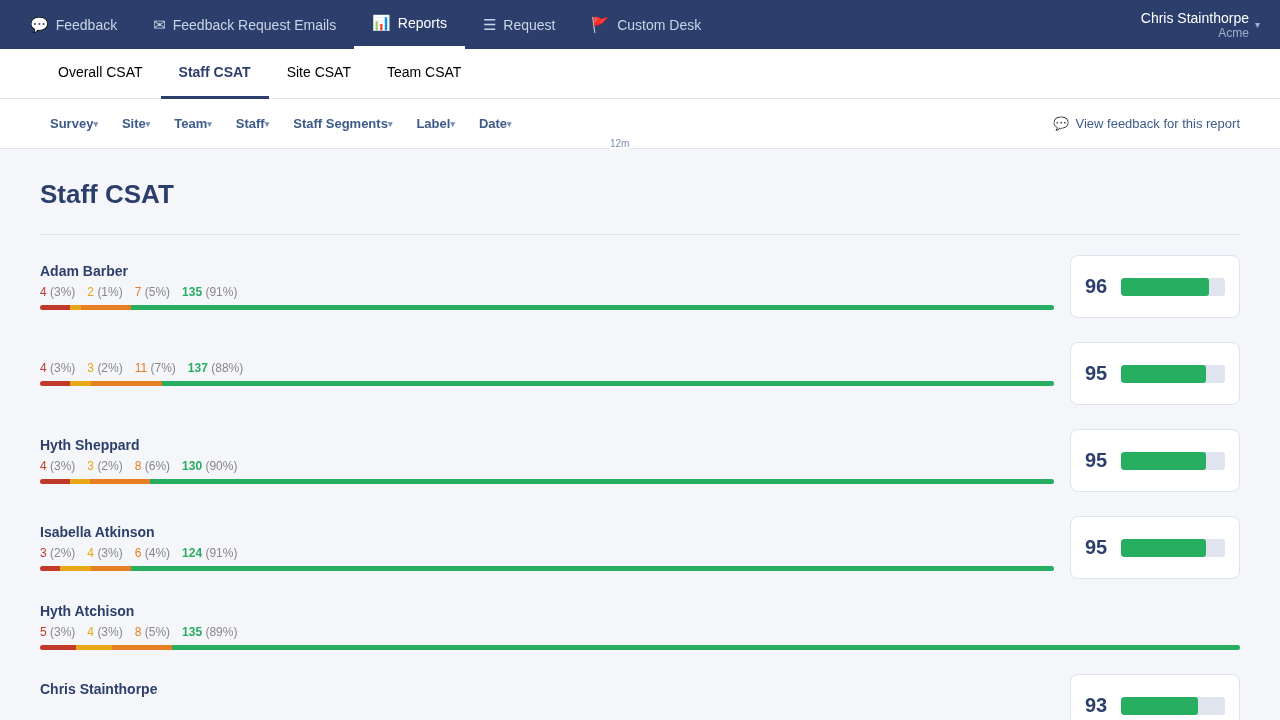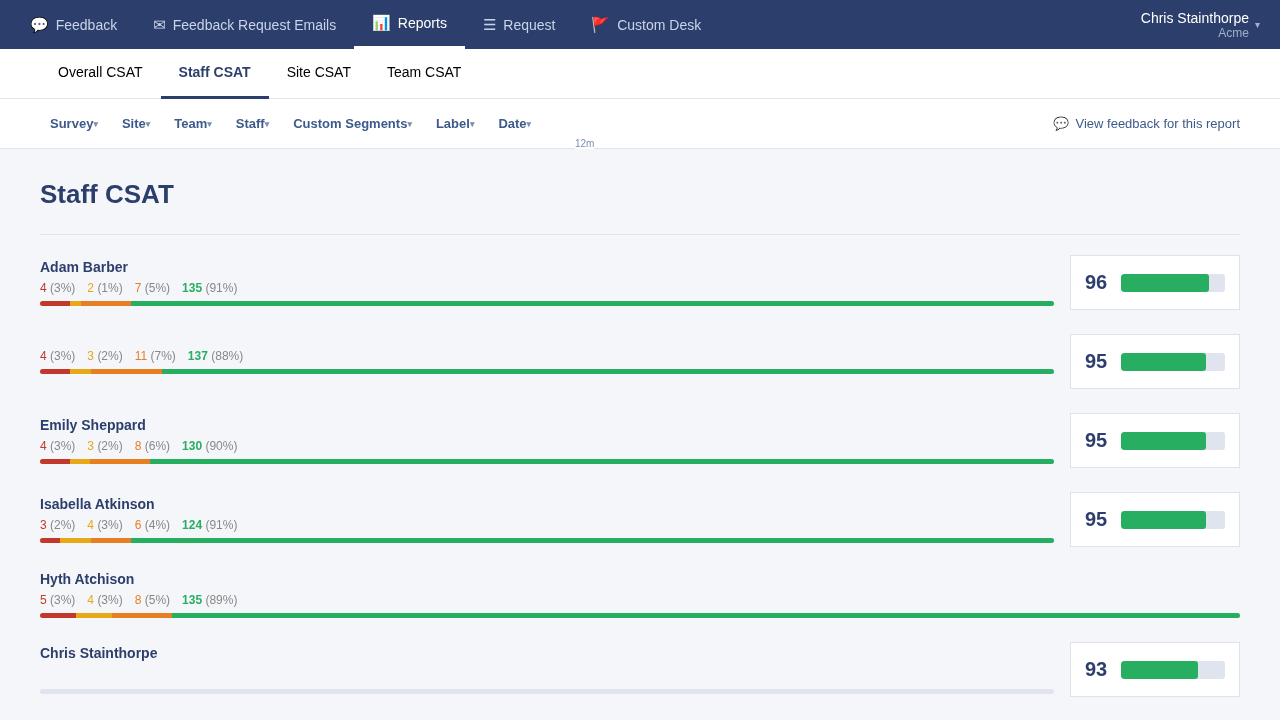--- a/index.html
+++ b/index.html
@@ -266,7 +266,7 @@
     <span class="filter-chevron">▾</span>
   </button>
   <button class="filter-btn">
-    <span>Custom Segments</span>
+    <span>Staff Segments</span>
     <span class="filter-chevron">▾</span>
   </button>
   <button class="filter-btn">

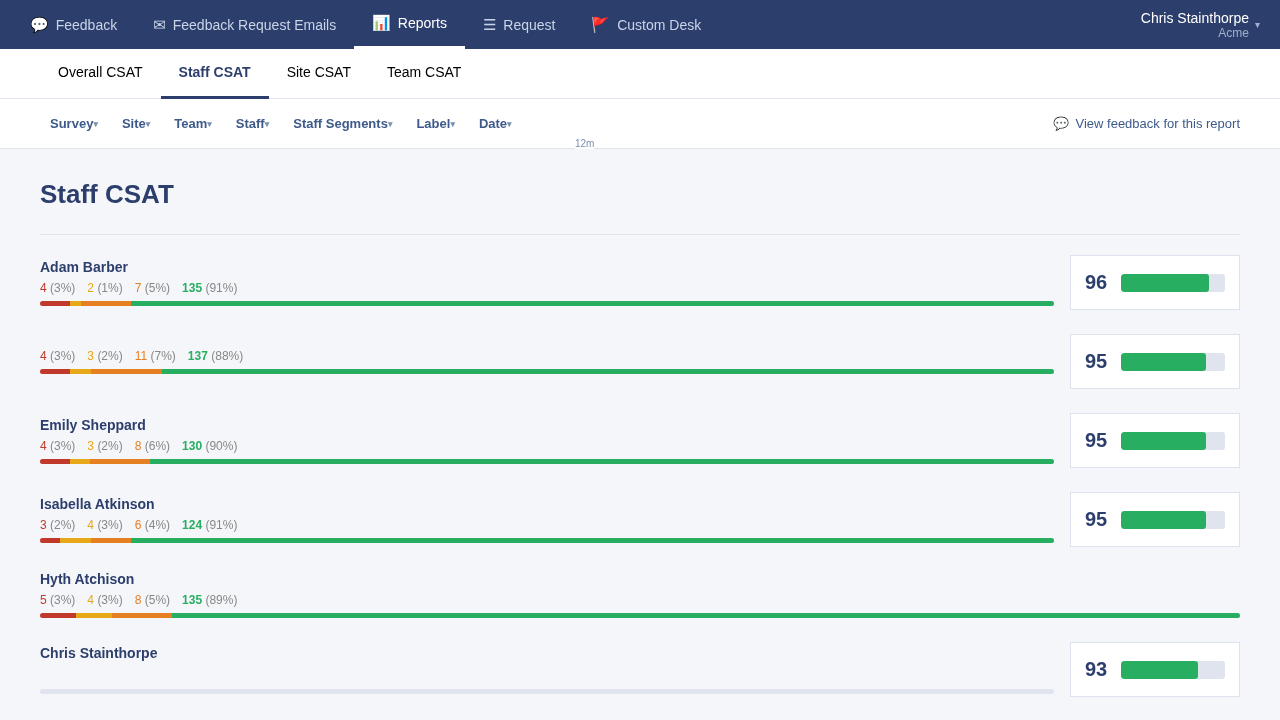--- a/index.html
+++ b/index.html
@@ -103,7 +103,7 @@
     .date-badge {
       position: absolute;
       bottom: -1px;
-      left: 575px;
+      left: 610px;
       font-size: 10px;
       color: #7a90b0;
       background: #fff;

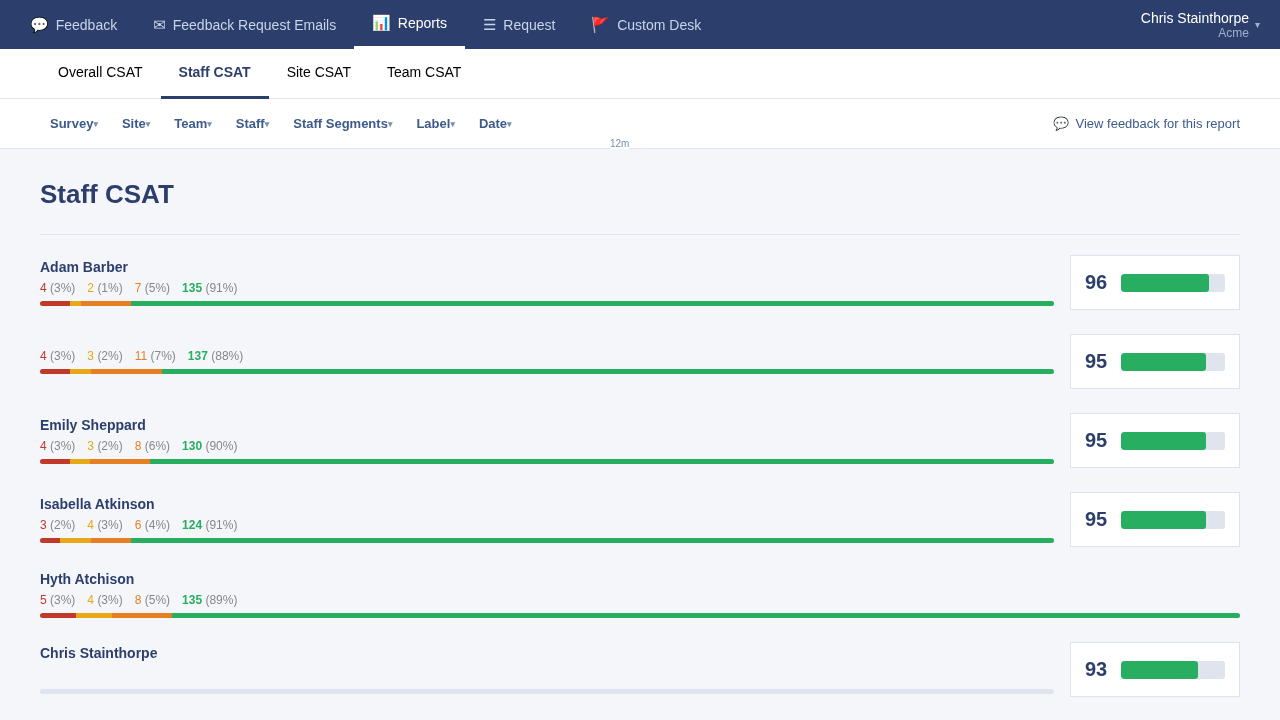--- a/index.html
+++ b/index.html
@@ -155,9 +155,9 @@
       align-items: center;
       background: #fff;
       border: 1px solid #dde2ee;
-      border-radius: 0;
+      border-radius: 8px;
       min-width: 170px;
-      height: 55px;
+      height: 63px;
       padding: 0 14px;
       gap: 12px;
     }

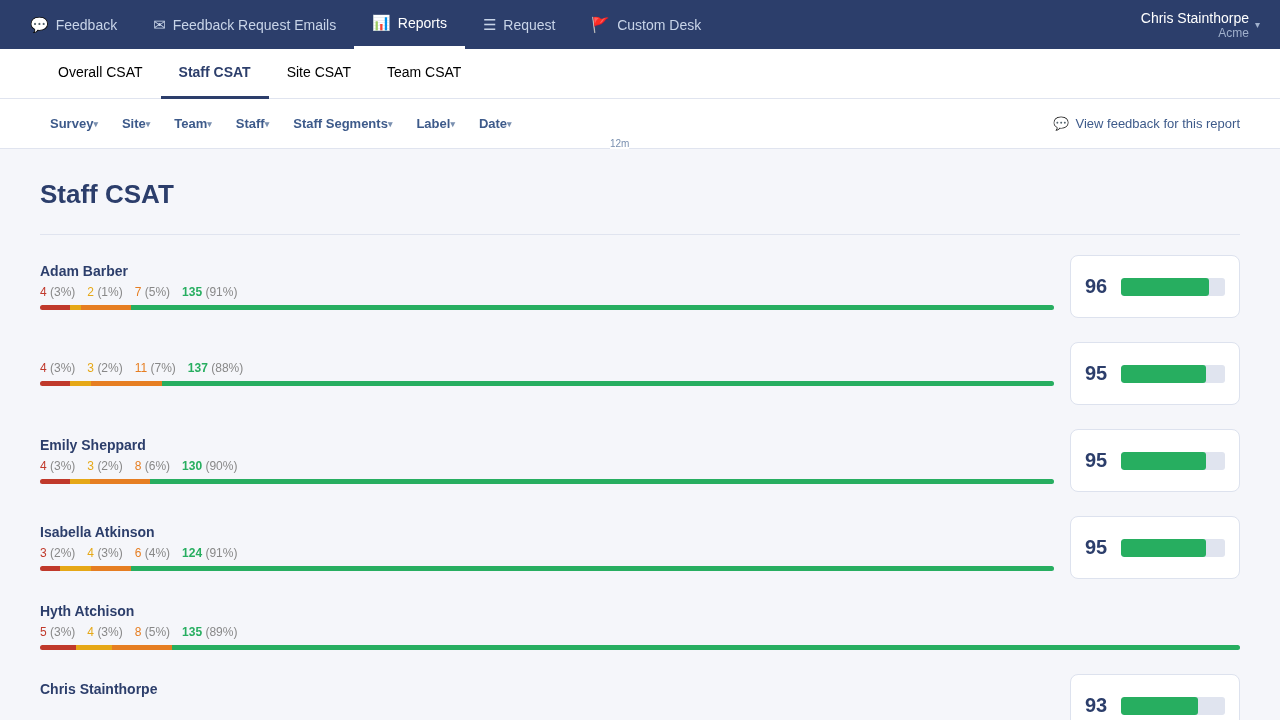--- a/index.html
+++ b/index.html
@@ -340,7 +340,7 @@
   </div>
       <div class="staff-block">
     <div class="staff-left">
-      <div class="staff-name">Emily Sheppard</div>
+      <div class="staff-name">Hyth Sheppard</div>
       <div class="staff-stats">
         <span class="stat-red">4 <span class="stat-pct">(3%)</span></span>
         <span class="stat-yellow">3 <span class="stat-pct">(2%)</span></span>

